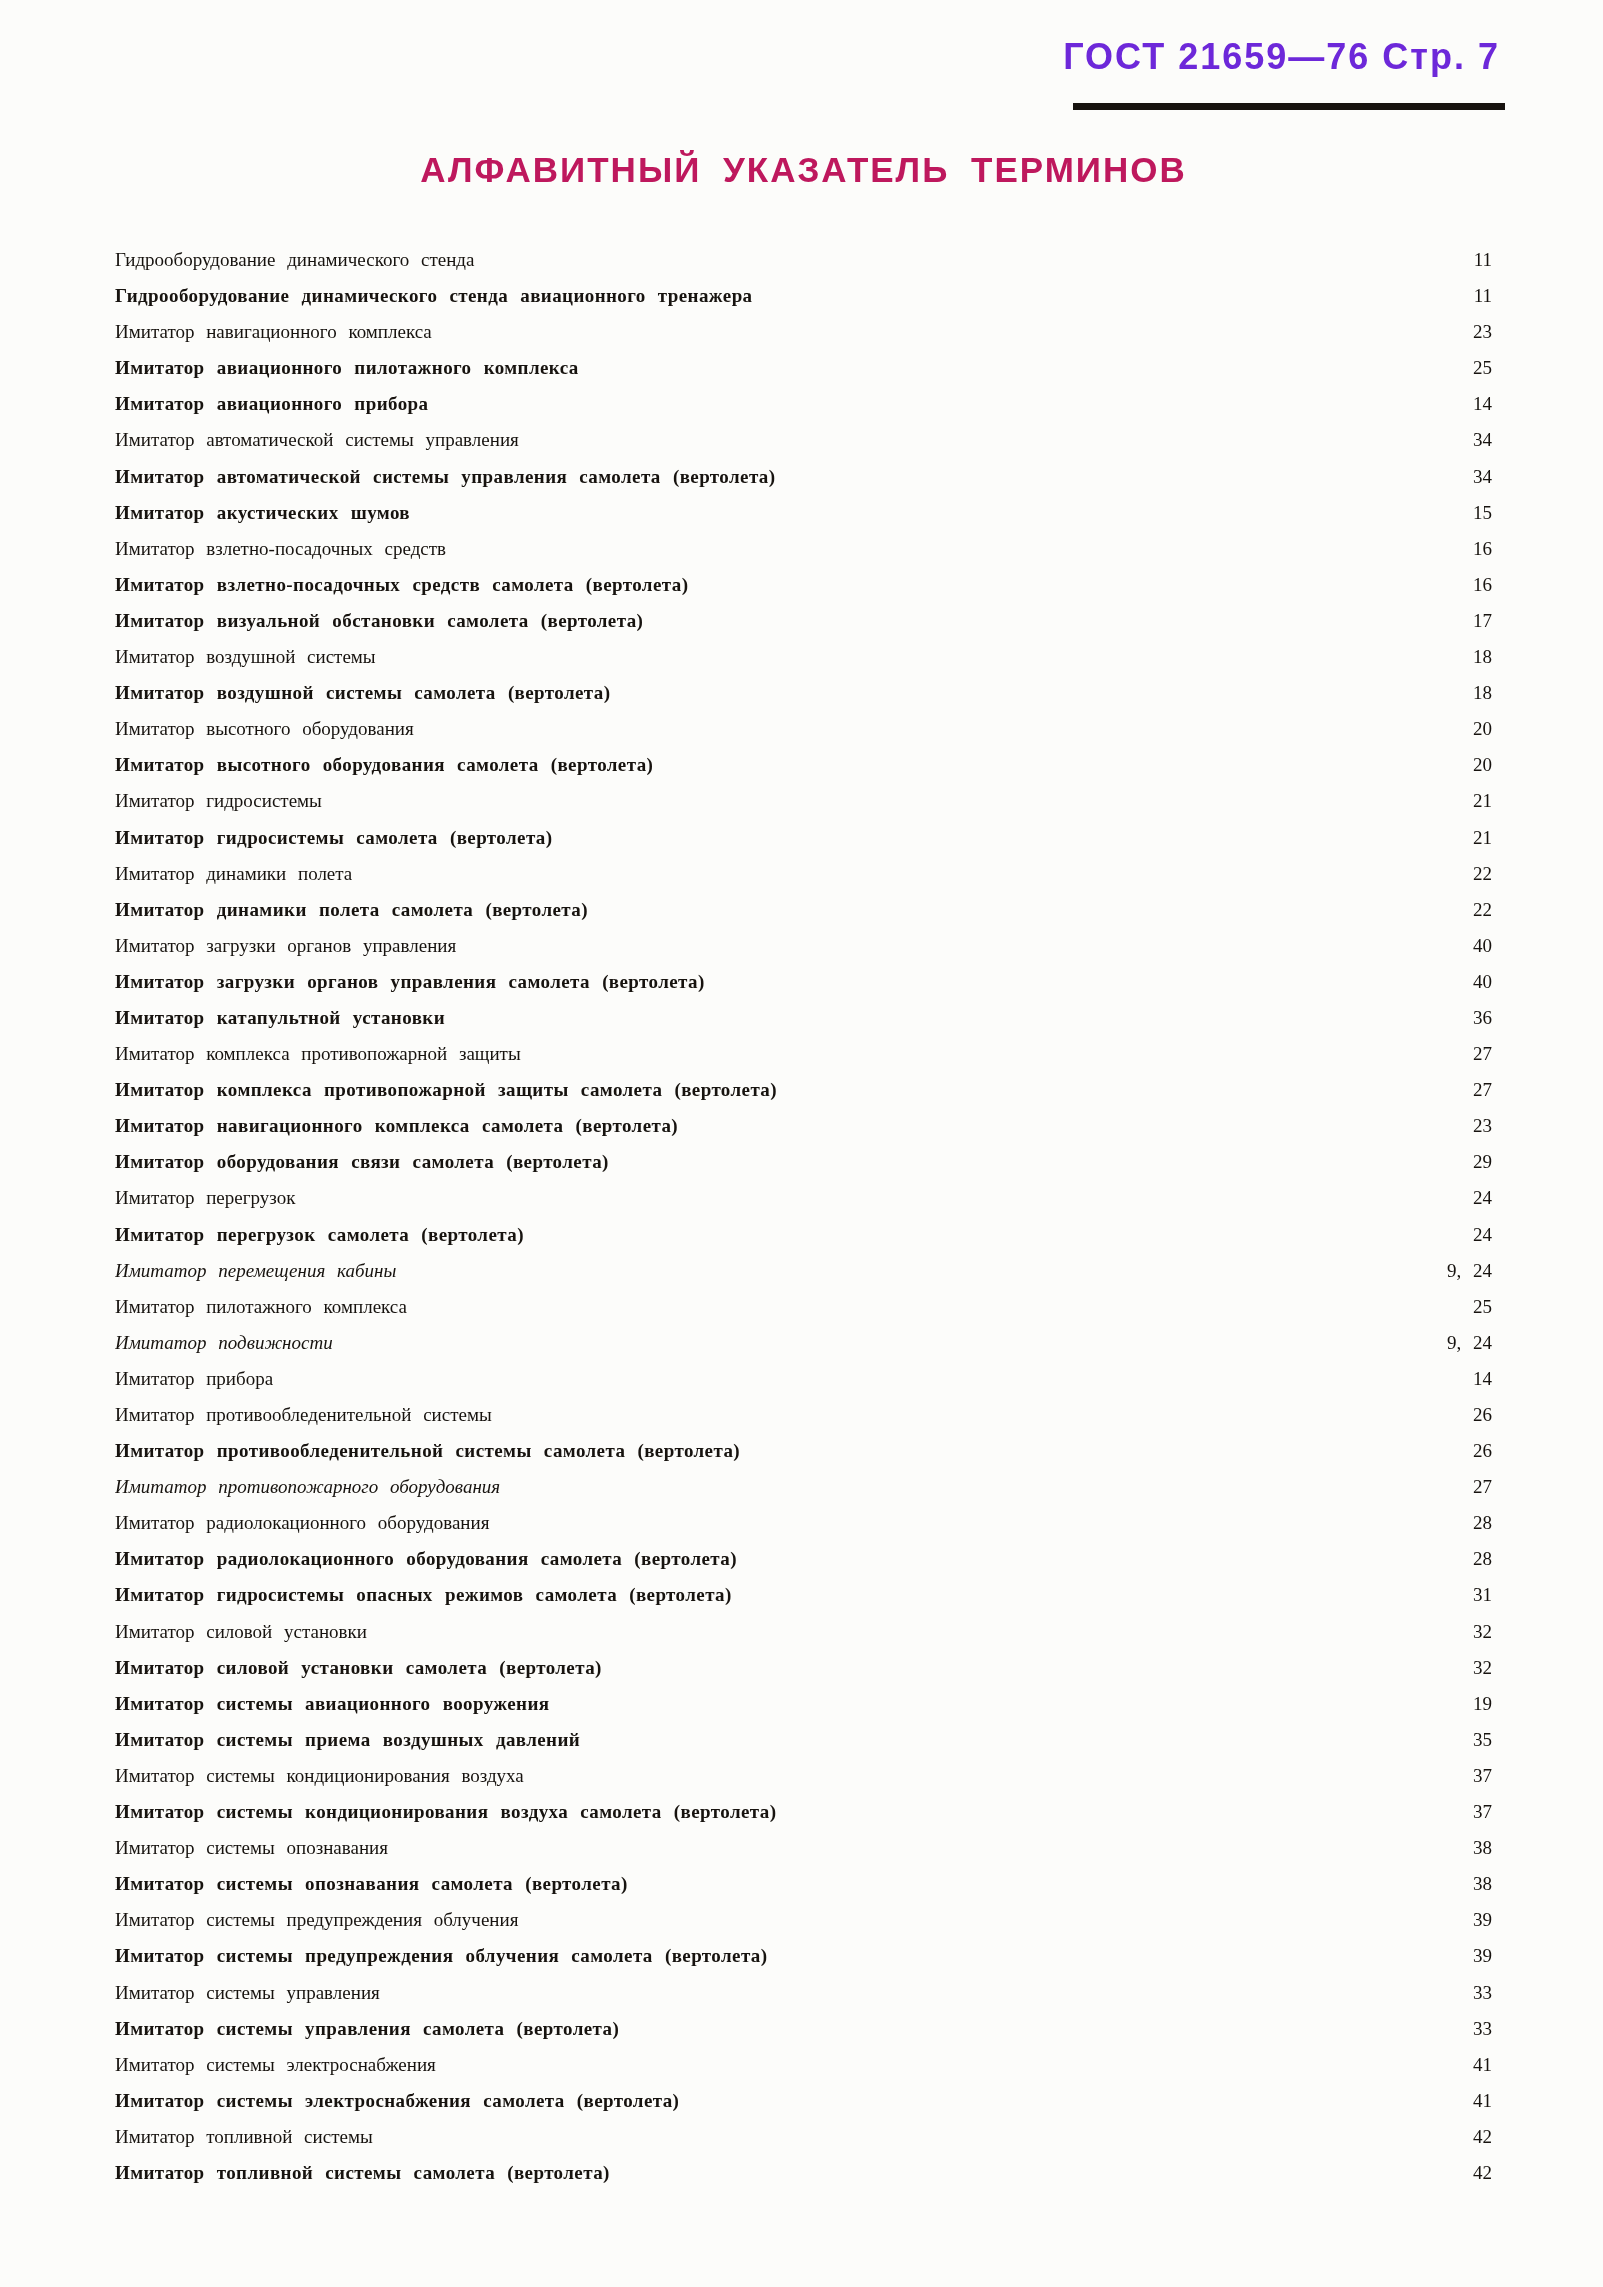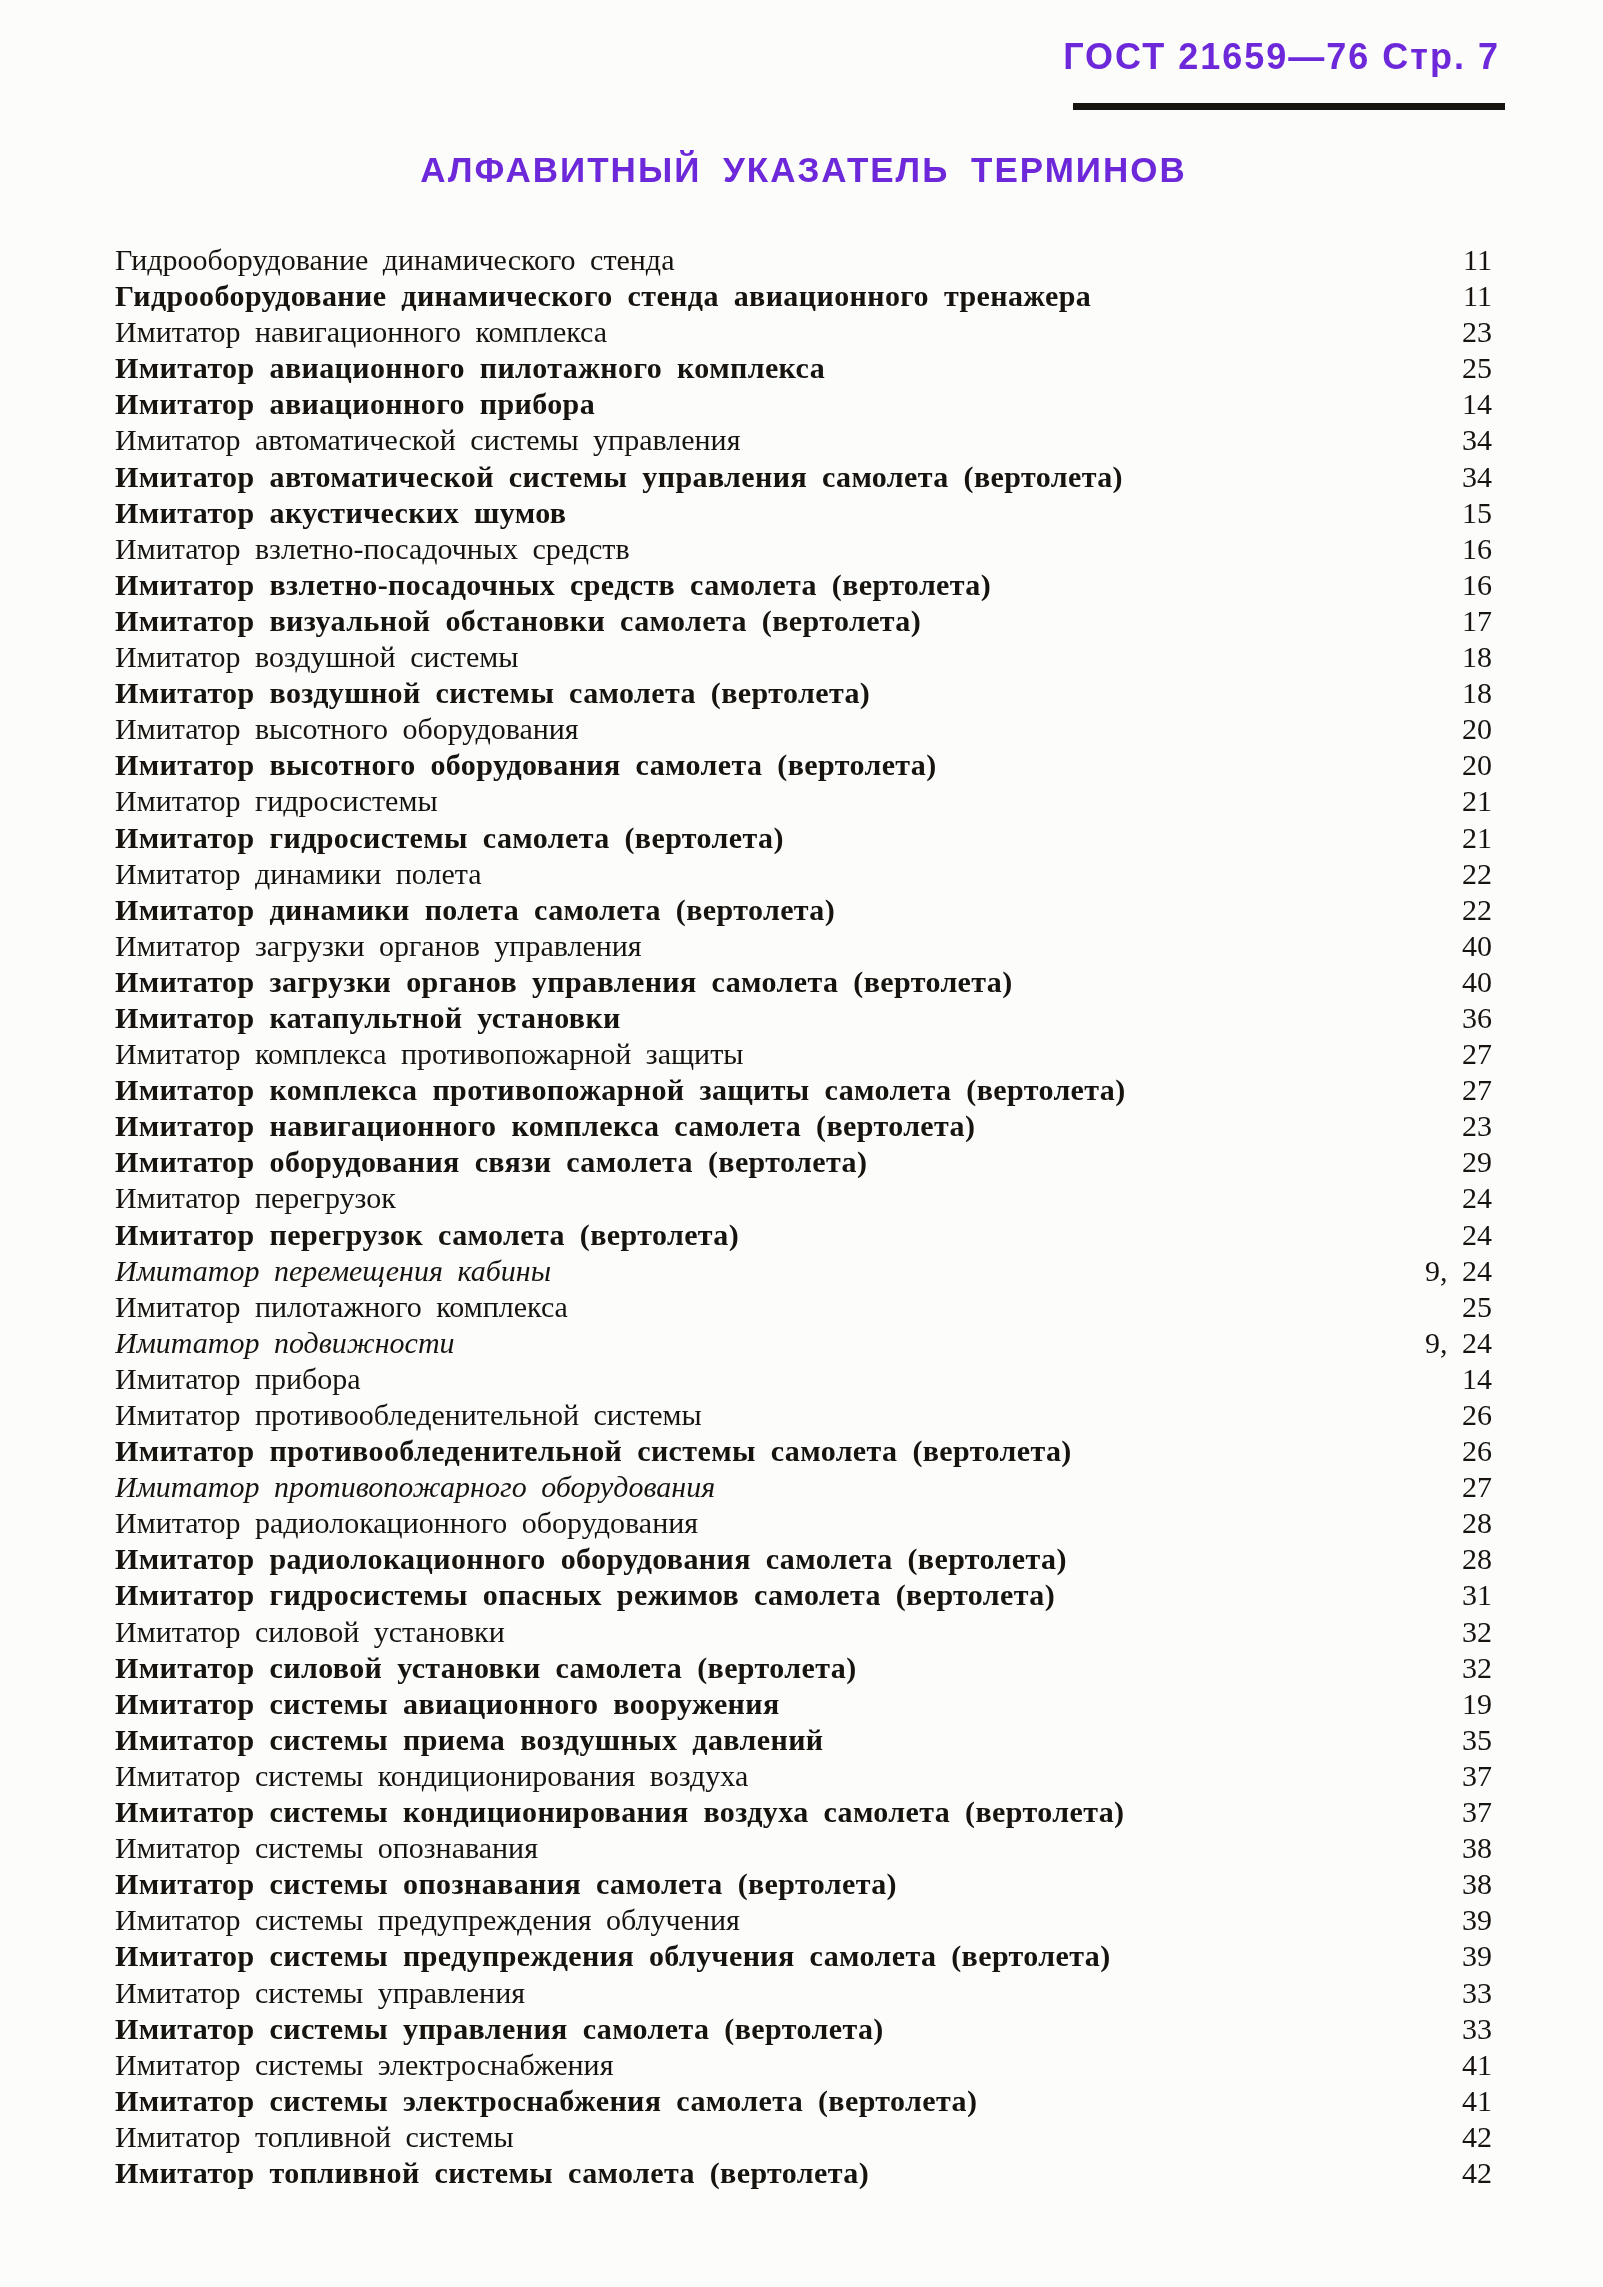--- a/index.html
+++ b/index.html
@@ -52,7 +52,7 @@
     letter-spacing: 2px;
     word-spacing: 10px;
     white-space: nowrap;
-    color: #6d28d9;
+    color: #be185d;
   }
   
   .index-list {

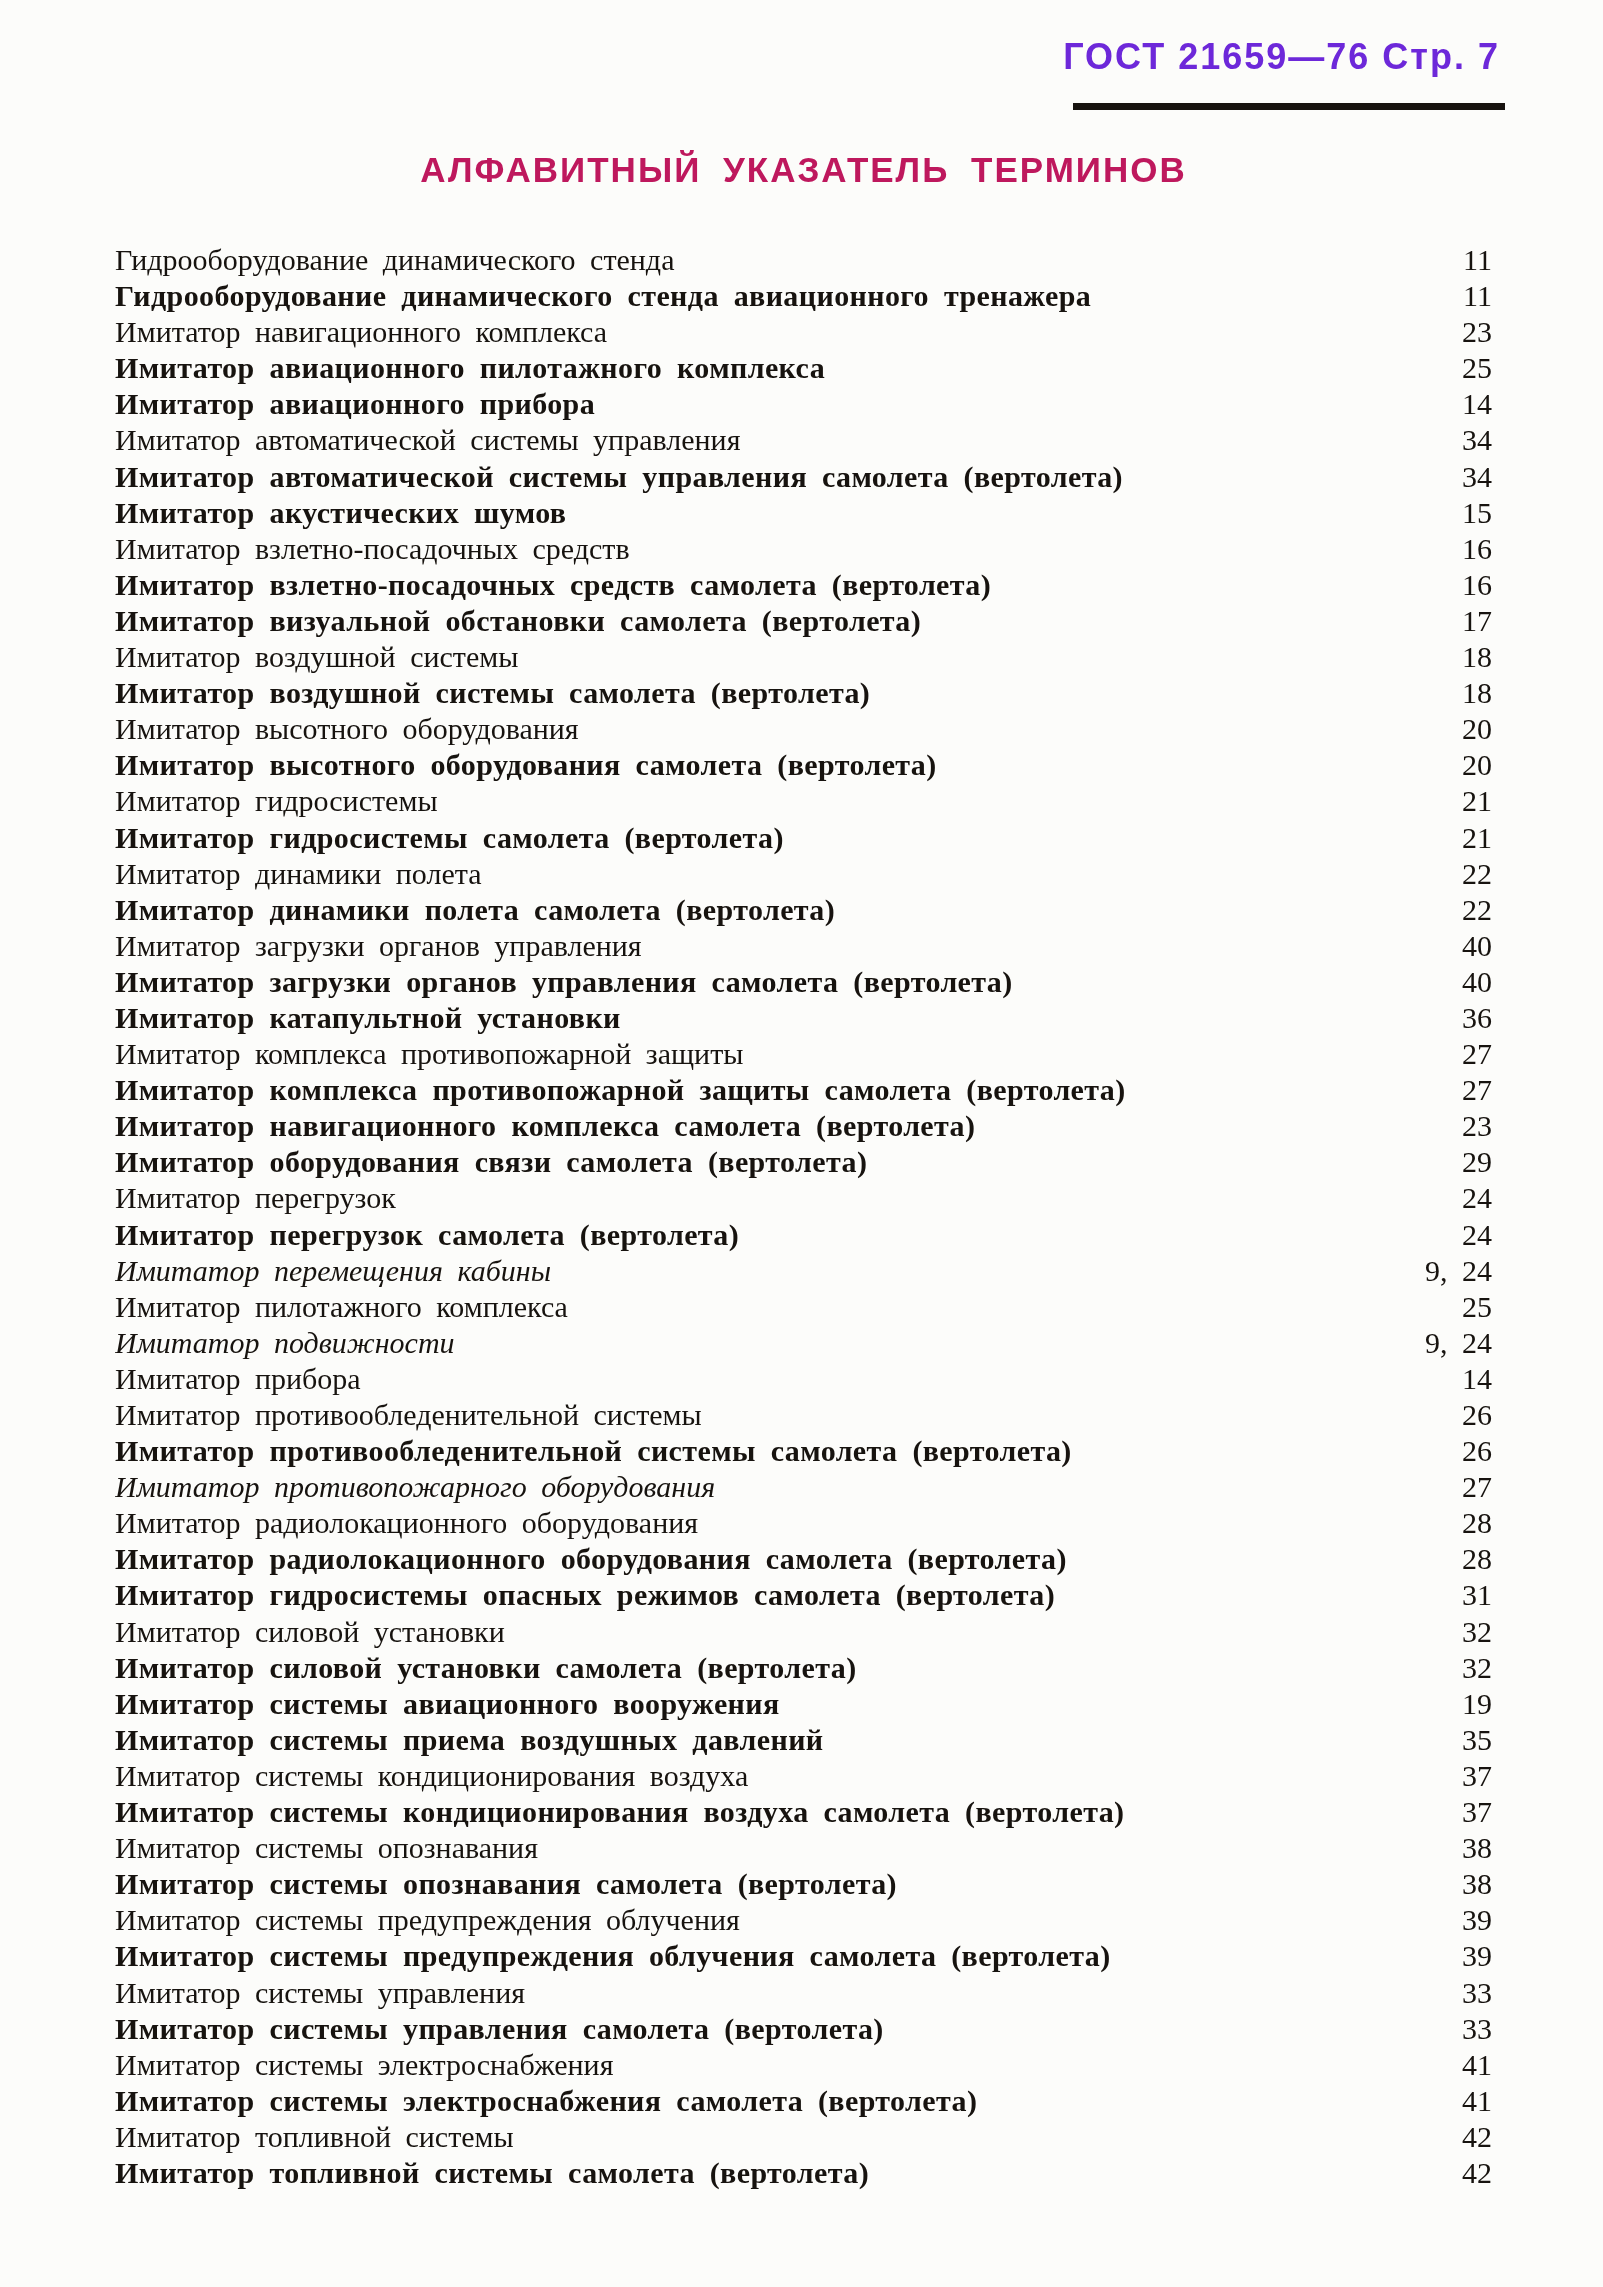--- a/index.html
+++ b/index.html
@@ -65,7 +65,7 @@
     display: flex;
     align-items: baseline;
     height: 36.1px;
-    font-size: 30px;
+    font-size: 19px;
     line-height: 36.1px;
     word-spacing: 7px;
   }

